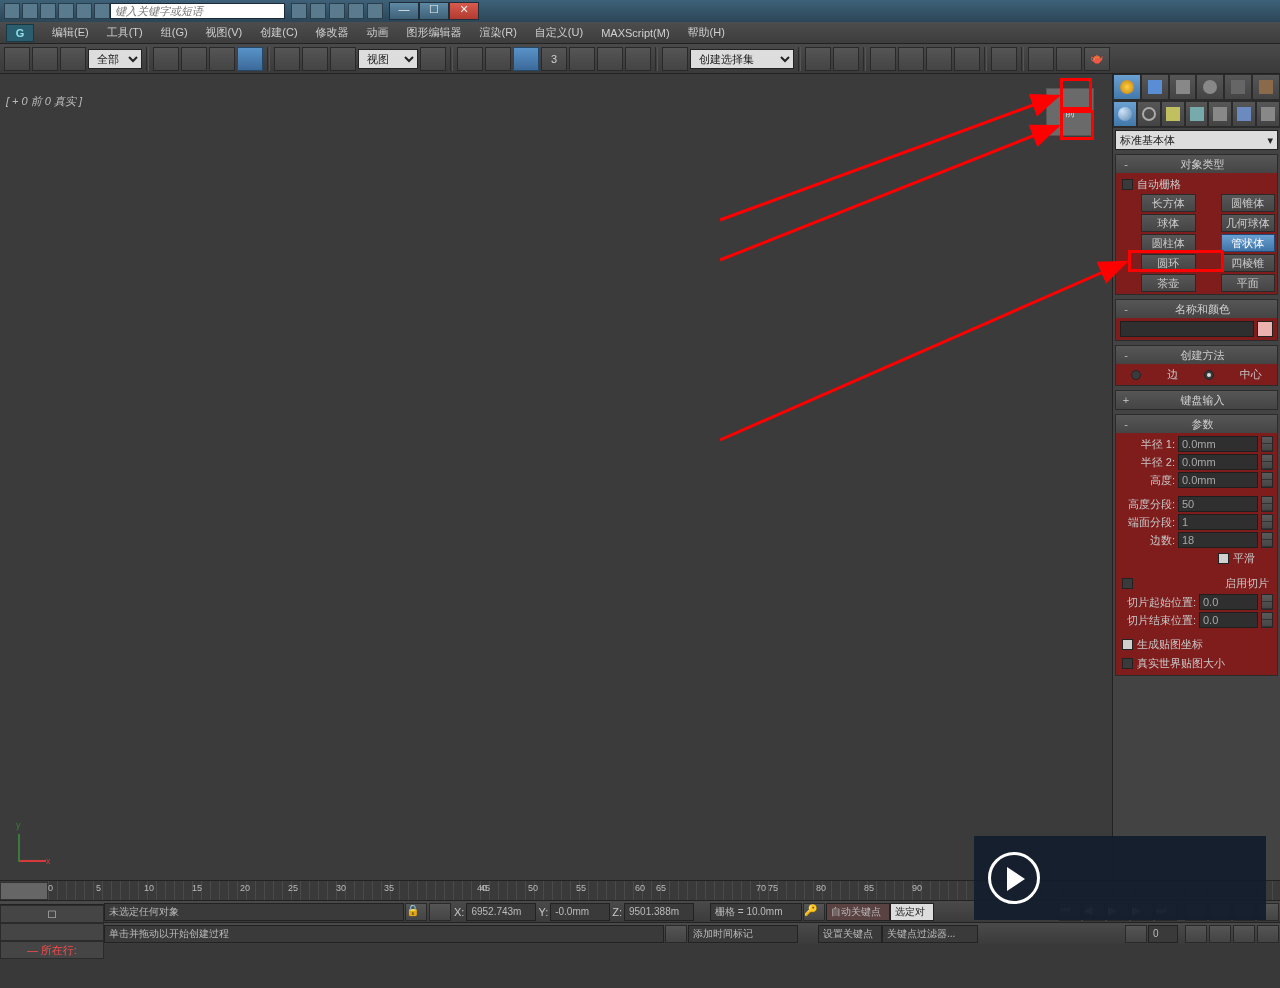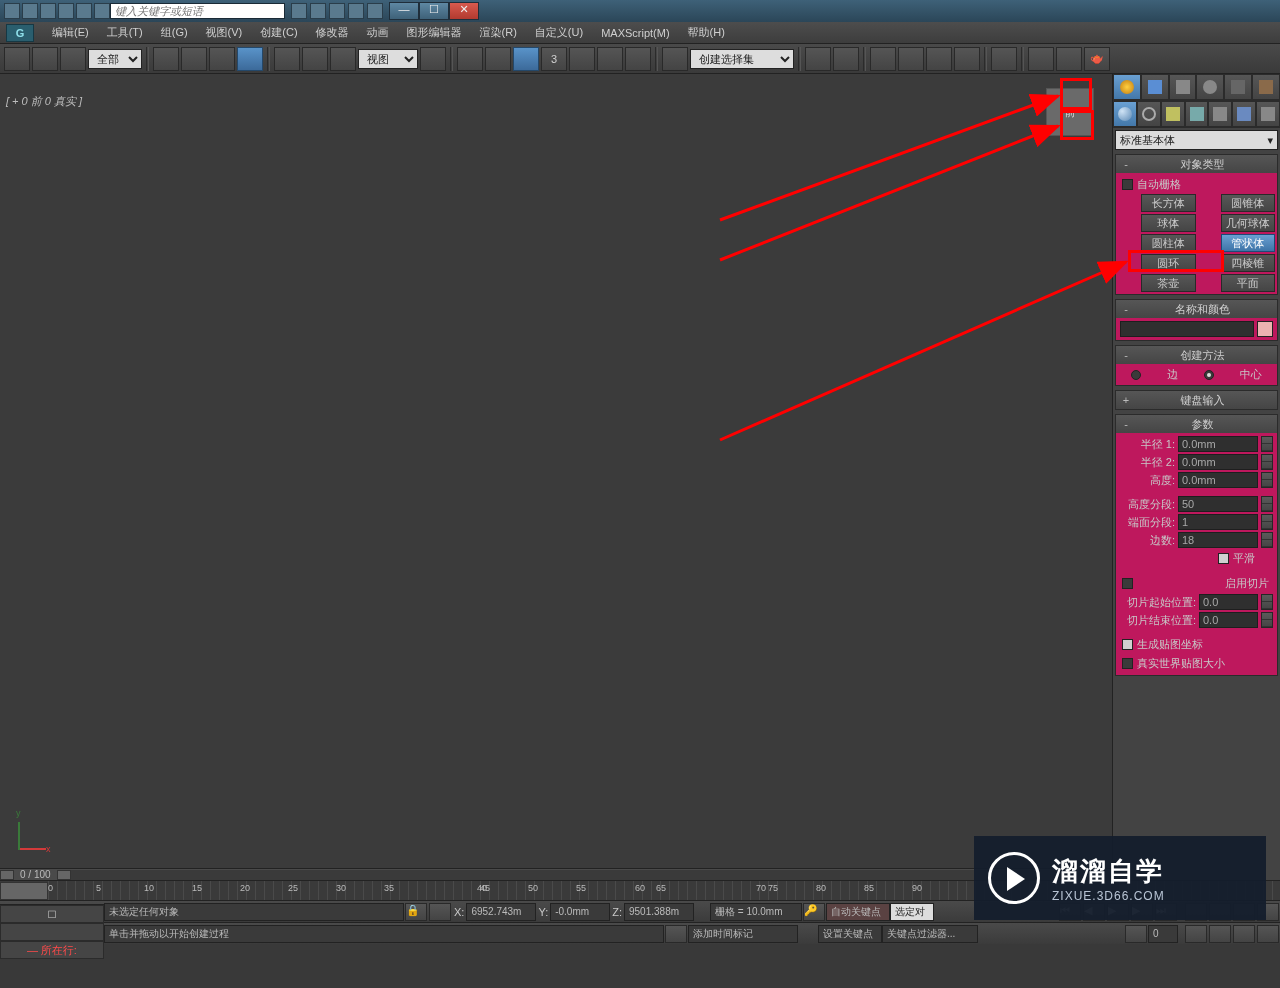--- a/index.html
+++ b/index.html
@@ -49,7 +49,7 @@
 .rollhead{height:18px;background:linear-gradient(#565656,#454545);display:flex;align-items:center;padding:0 4px;color:#d0d0d0;}
 .rollhead .pm{width:12px;text-align:center;color:#bbb;}
 .rollhead .ttl{flex:1;text-align:center;}
-.rollbody{background:#be185d;padding:2px;}
+.rollbody{background:#7f1d1d;padding:2px;}
 .chkrow{display:flex;align-items:center;gap:4px;padding:2px 4px;color:#c8c8c8;}
 .chk{width:11px;height:11px;background:#3a3a3a;border:1px solid #222;display:inline-block;}
 .chk.on{background:#d0d0d0;}

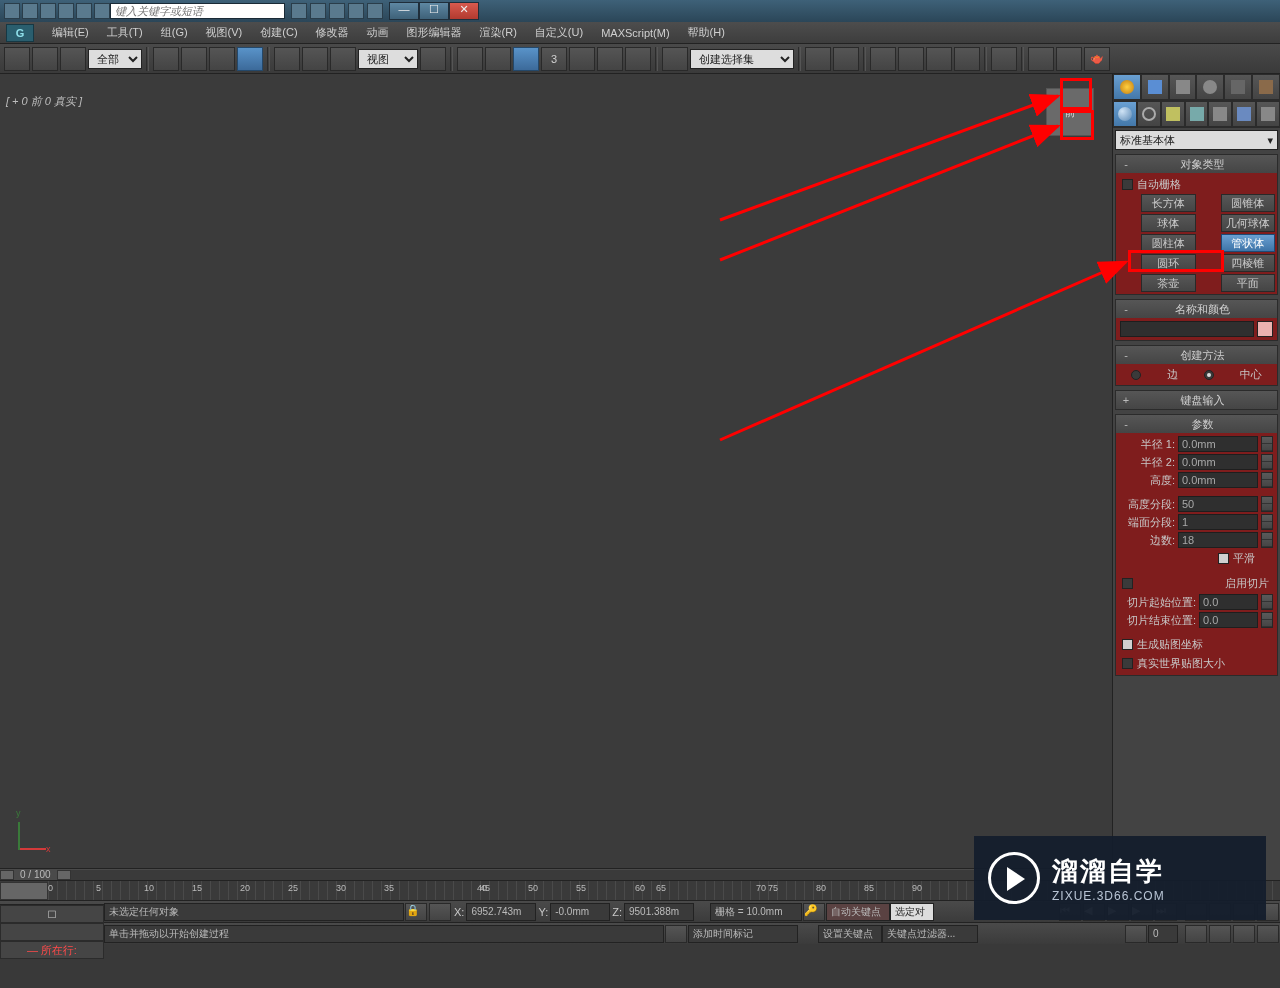--- a/index.html
+++ b/index.html
@@ -190,12 +190,6 @@
         <span class="lbl" style="left:-2px;top:-12px;color:#3a7a3a">y</span>
       </div>
     </div>
-    <div class="hscroll">
-      <div class="arr"></div>
-      <span class="cnt">0 / 100</span>
-      <div class="arr"></div>
-      <div class="track"></div>
-    </div>
   </div>
 
   <div class="cmdpanel">

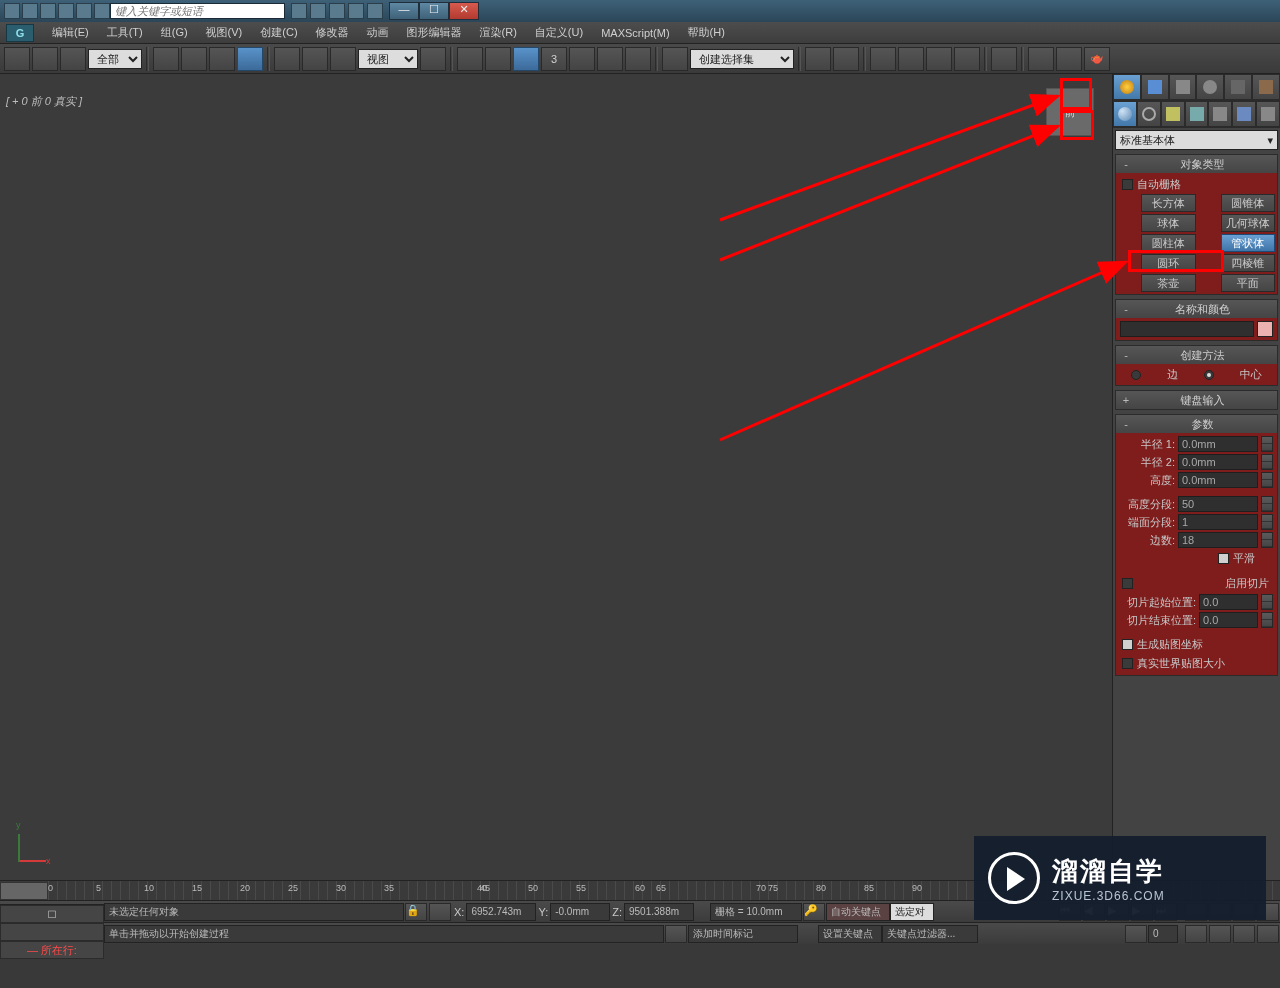--- a/index.html
+++ b/index.html
@@ -487,10 +487,6 @@
 
 <div class="watermark">
   <div class="play"></div>
-  <div class="txt">
-    <span class="big">溜溜自学</span>
-    <span class="sm">ZIXUE.3D66.COM</span>
-  </div>
 </div>
 
 </body></html>

